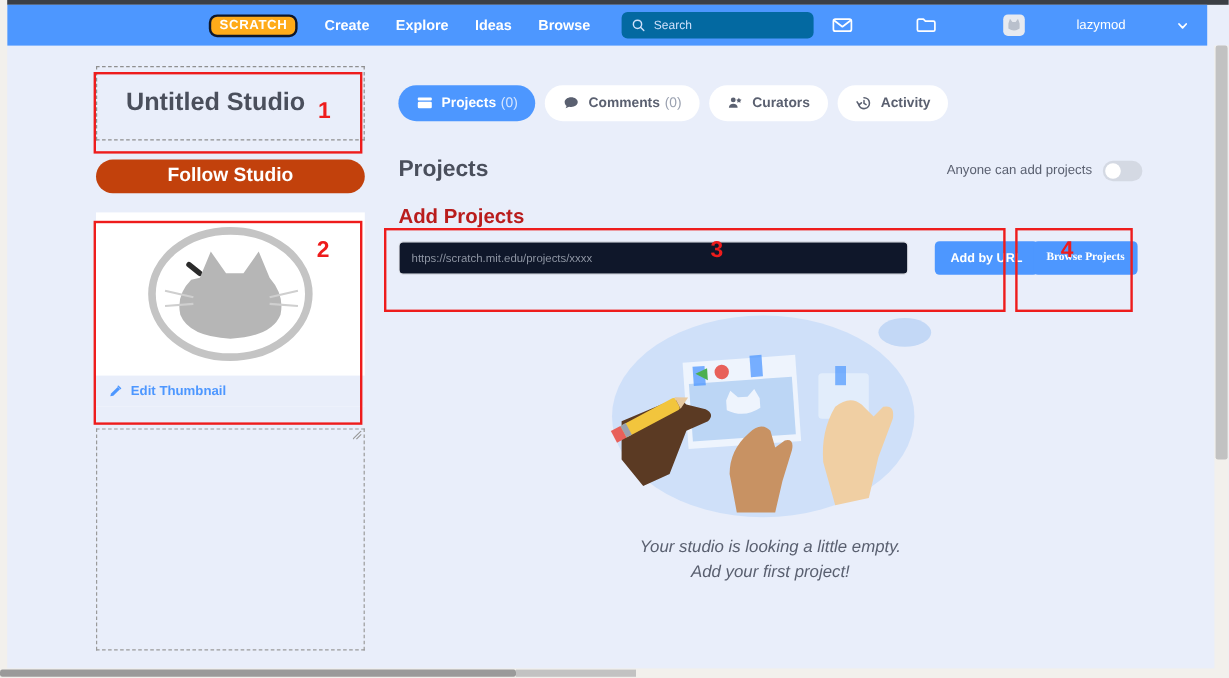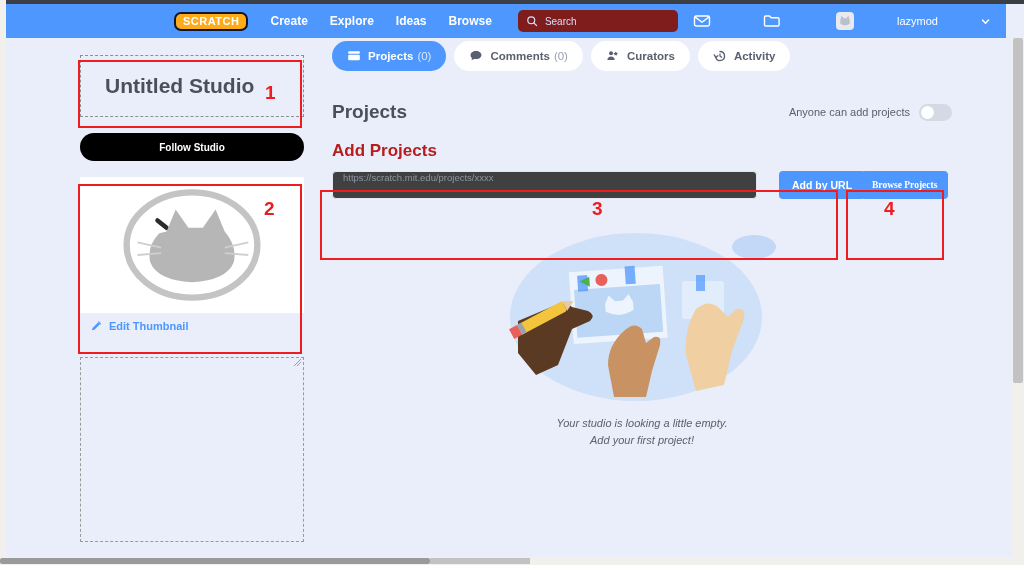--- a/index.html
+++ b/index.html
@@ -47,7 +47,7 @@
   .search-box {
     margin-left: 26px;
     width: 206px; height: 22px;
-    background: #7f1d1d;
+    background: #0369a1;
     border-radius: 5px;
     display: flex; align-items: center;
     padding: 0 8px;

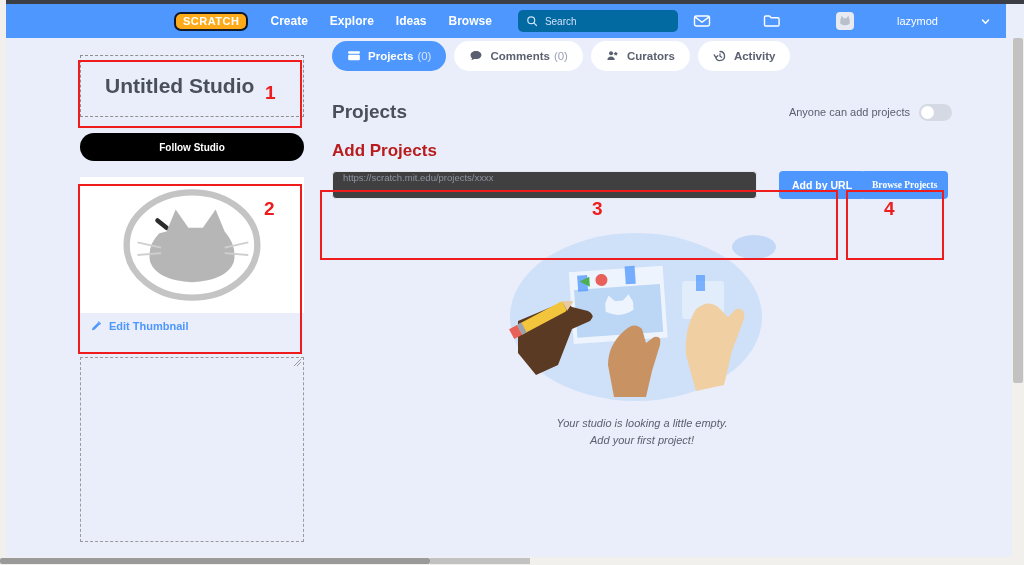--- a/index.html
+++ b/index.html
@@ -127,7 +127,7 @@
   }
 
   
-  .right-col { position: absolute; left: 326px; top: 3px; width: 620px; }
+  .right-col { position: absolute; left: 326px; top: 33px; width: 620px; }
 
   .tabs { display: flex; gap: 8px; }
   .tab {

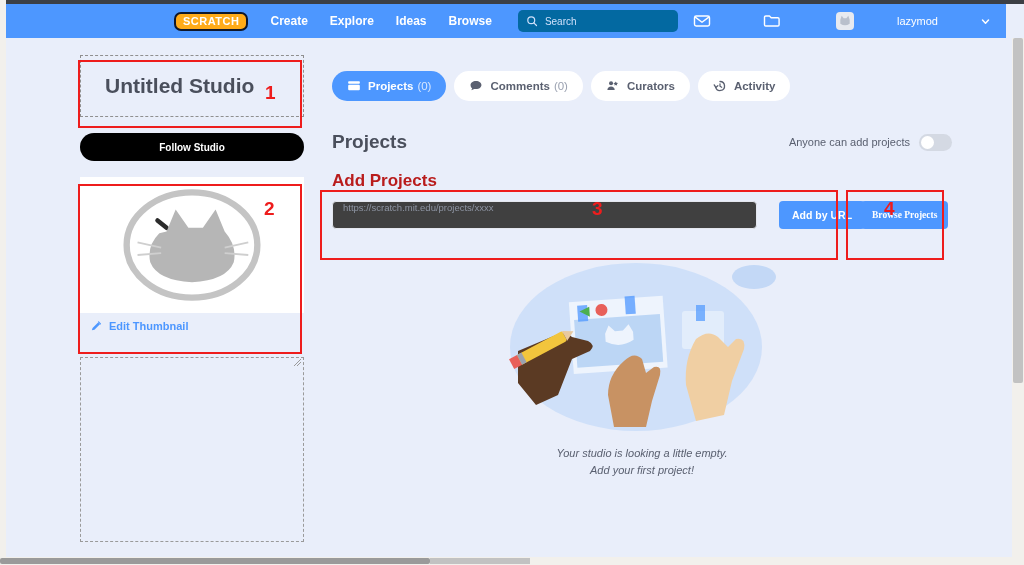--- a/index.html
+++ b/index.html
@@ -96,8 +96,8 @@
   .follow-btn {
     margin-top: 16px;
     width: 224px; height: 28px;
-    background: #000000; border-radius: 16px;
-    color: #fff; font-size: 10px; font-weight: bold;
+    background: #c2410c; border-radius: 16px;
+    color: #fff; font-size: 16px; font-weight: bold;
     display: flex; align-items: center; justify-content: center;
   }
 

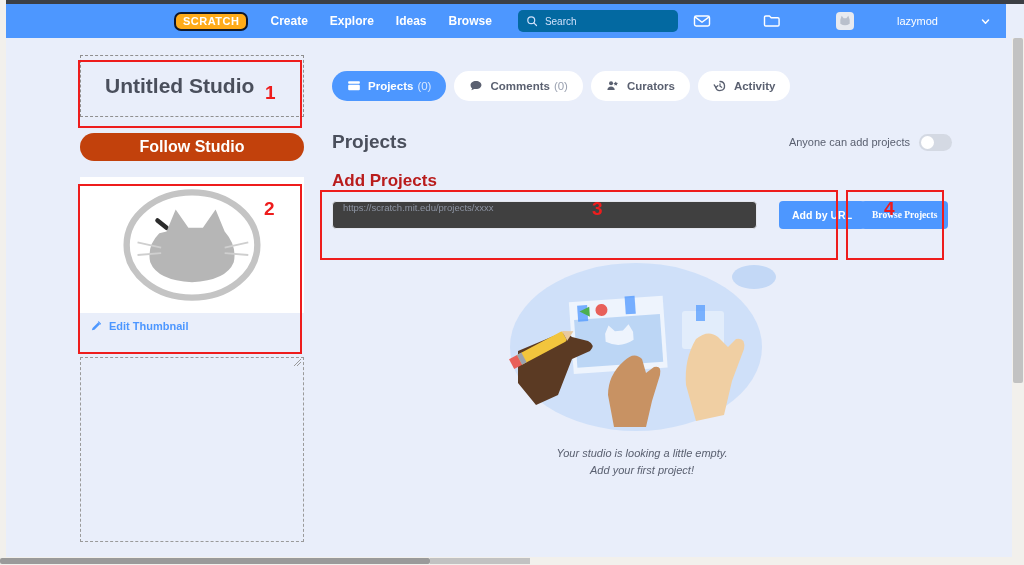--- a/index.html
+++ b/index.html
@@ -161,9 +161,9 @@
   .add-title { font-size: 17px; font-weight: bold; color: #b91c1c; }
   .url-row { margin-top: 10px; display: flex; align-items: center; }
   .url-input {
-    width: 425px; height: 28px; background: #404040;
+    width: 425px; height: 28px; background: #0f172a;
     border: 1px solid #e4e7ee; border-radius: 4px;
-    display: flex; align-items: flex-start; padding-left: 10px;
+    display: flex; align-items: center; padding-left: 10px;
   }
   .url-input .ph { font-size: 9.5px; color: #8e95a3; }
   .url-btn {

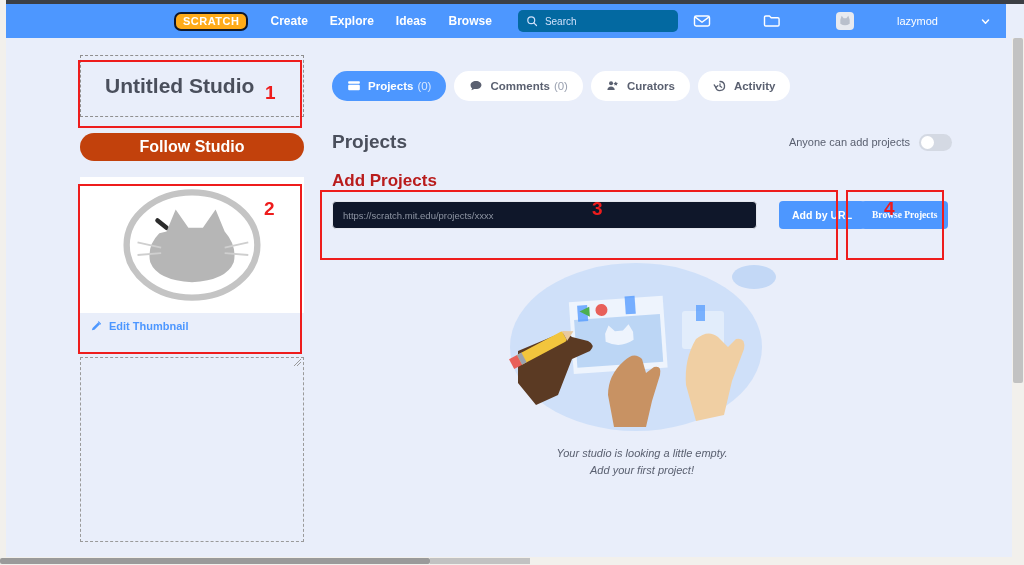--- a/index.html
+++ b/index.html
@@ -189,7 +189,7 @@
   }
   .empty-msg {
     margin-top: 10px; text-align: center;
-    font-size: 11px; font-style: italic; color: #5a6070; line-height: 1.5;
+    font-size: 14px; font-style: italic; color: #5a6070; line-height: 1.5;
   }
 
   

